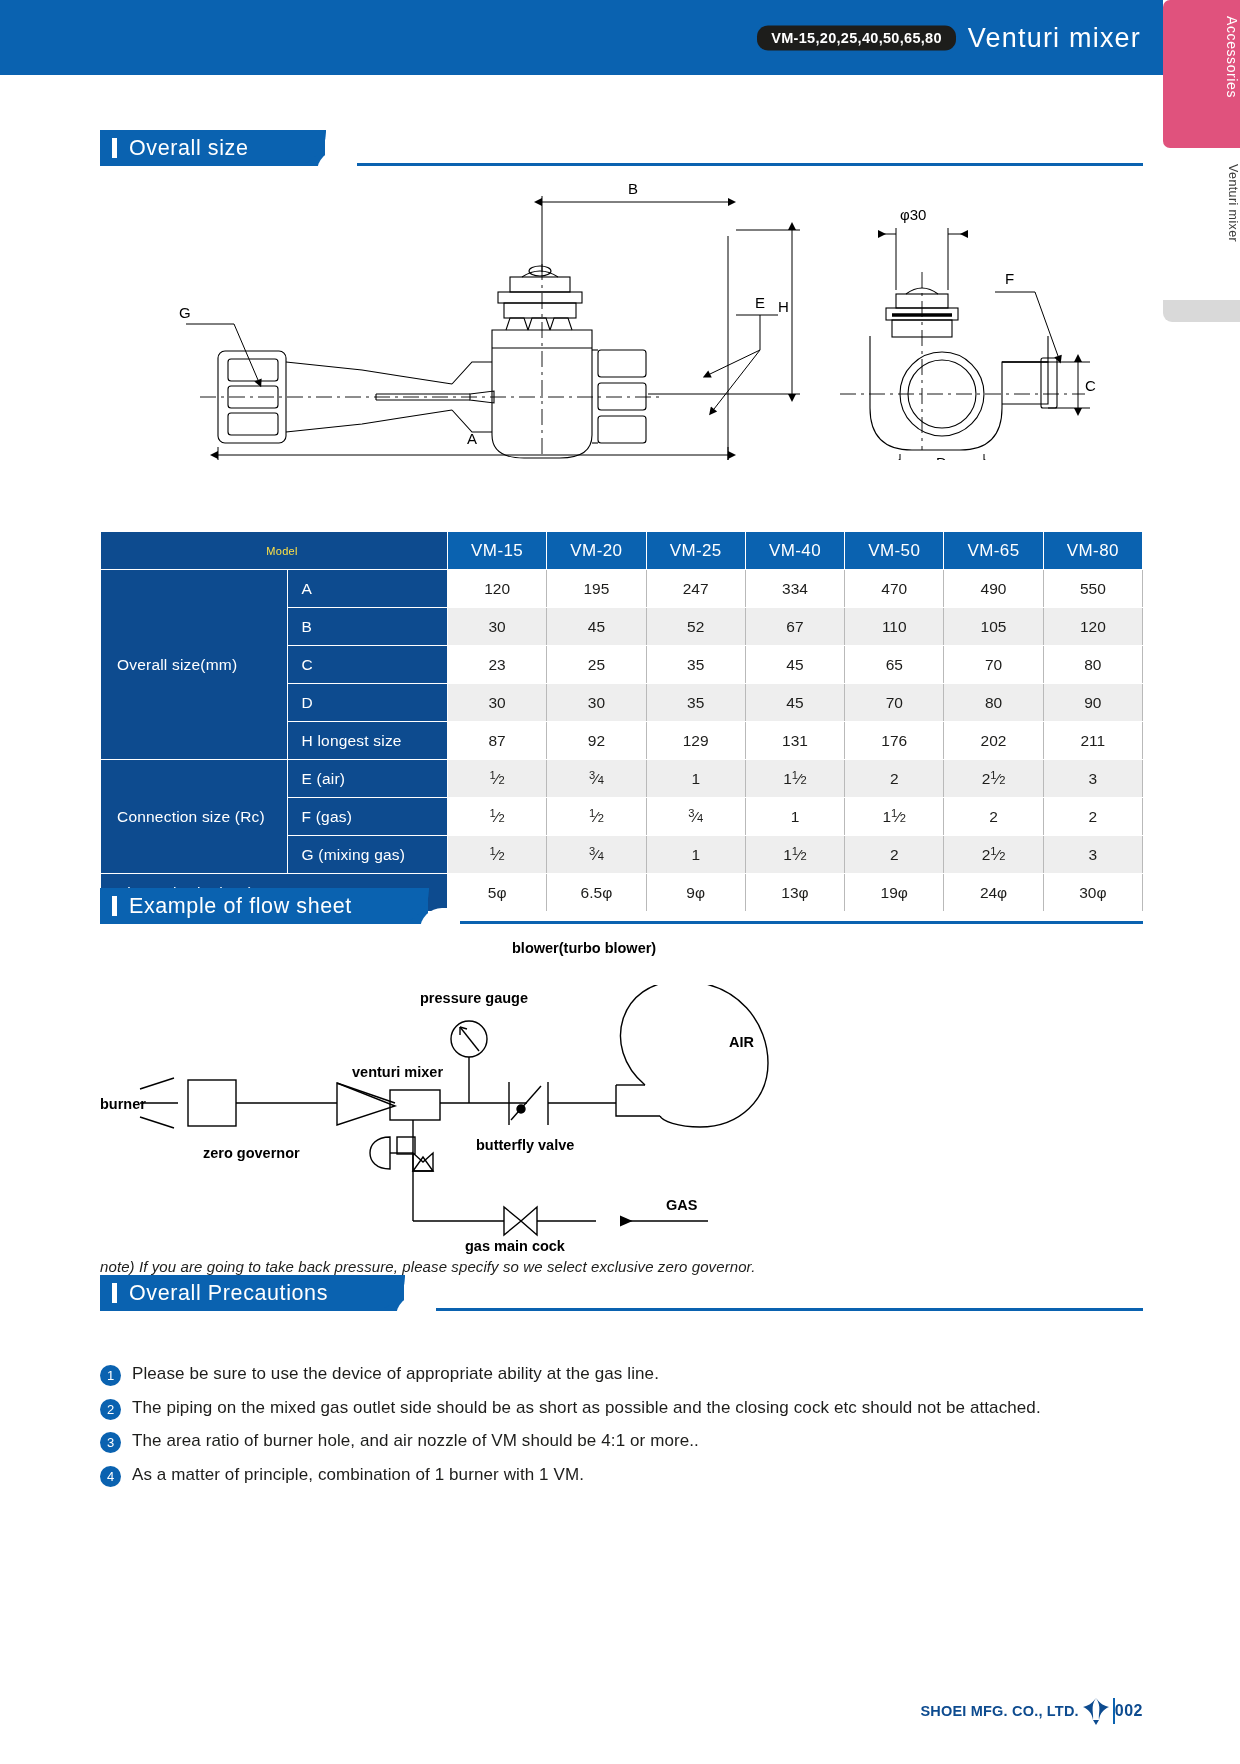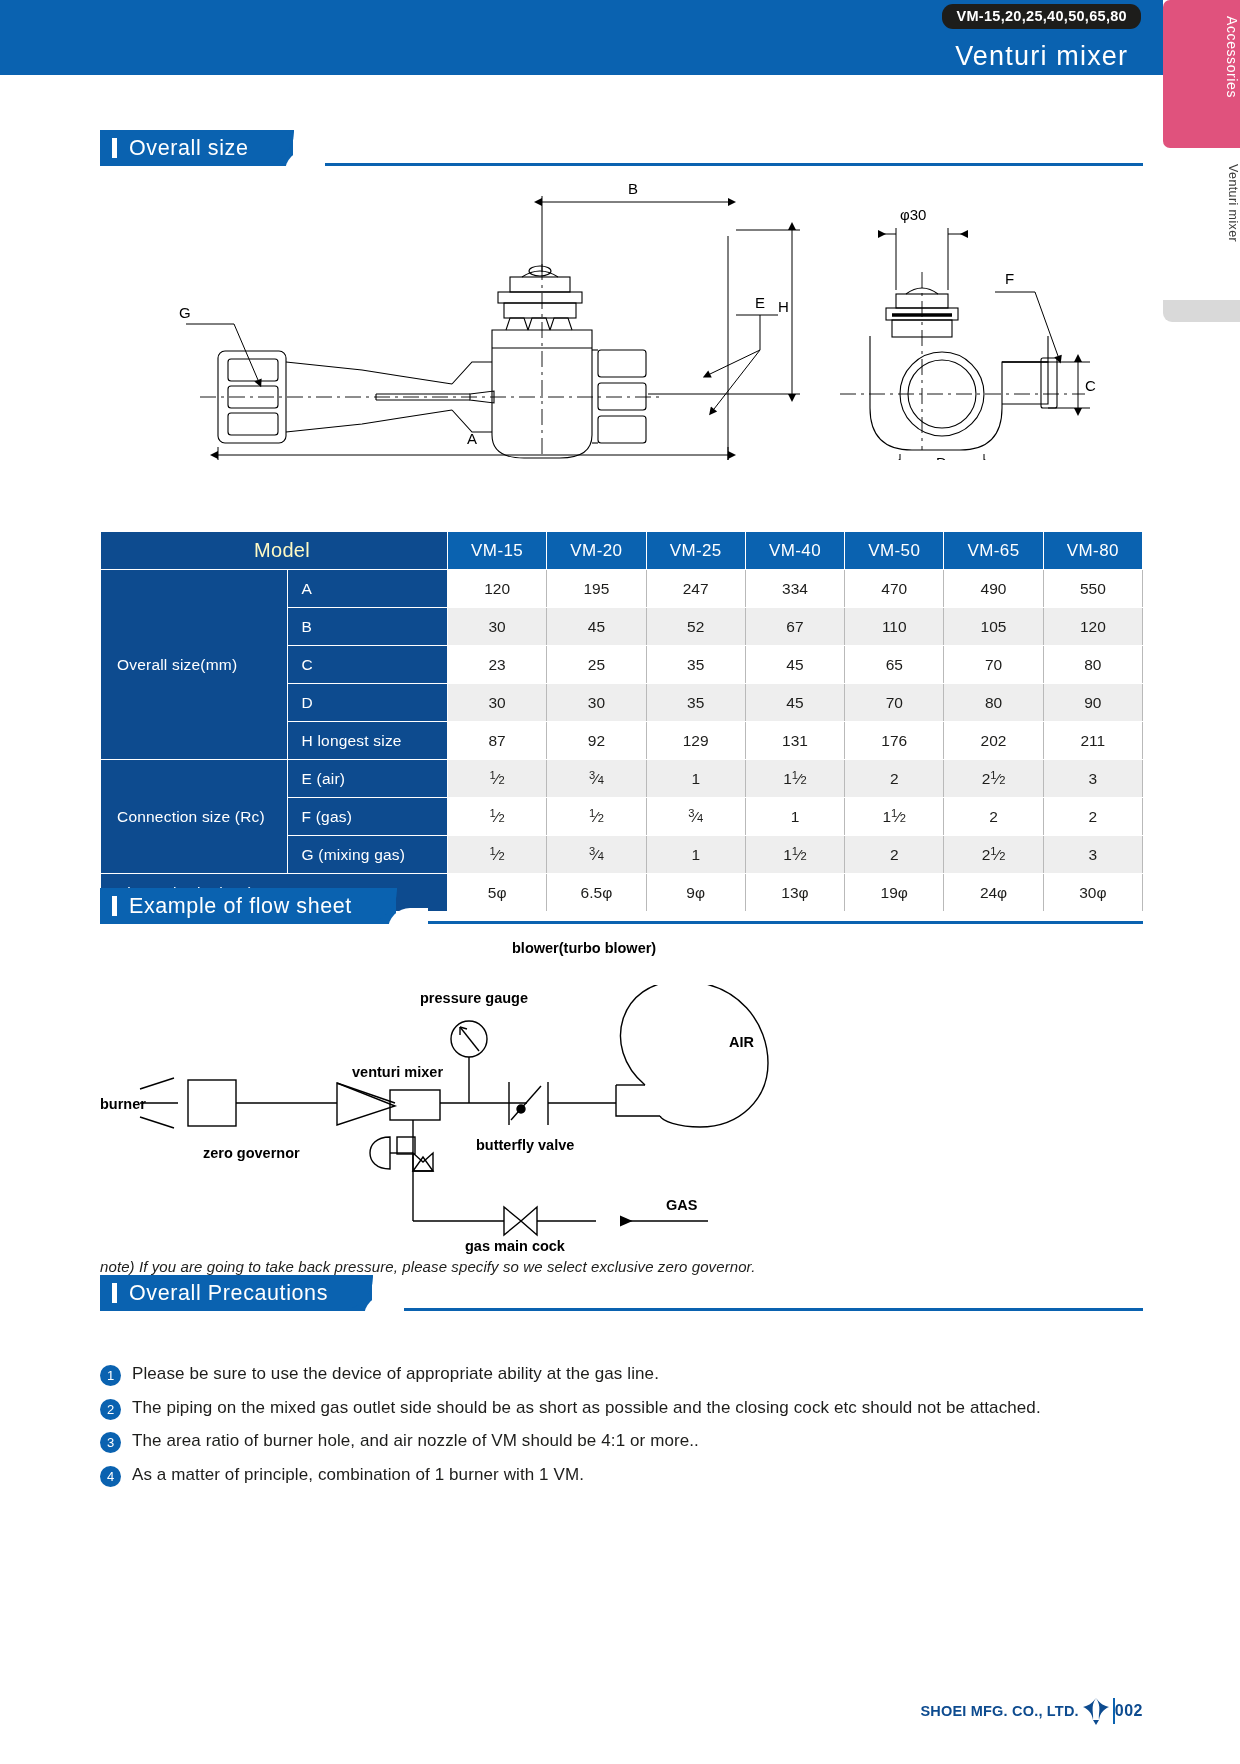--- a/index.html
+++ b/index.html
@@ -29,7 +29,6 @@
     display: flex;
     align-items: center;
     gap: 12px;
-    flex-direction: column;
   }
   .model-chip {
     background: #1d1d1b;

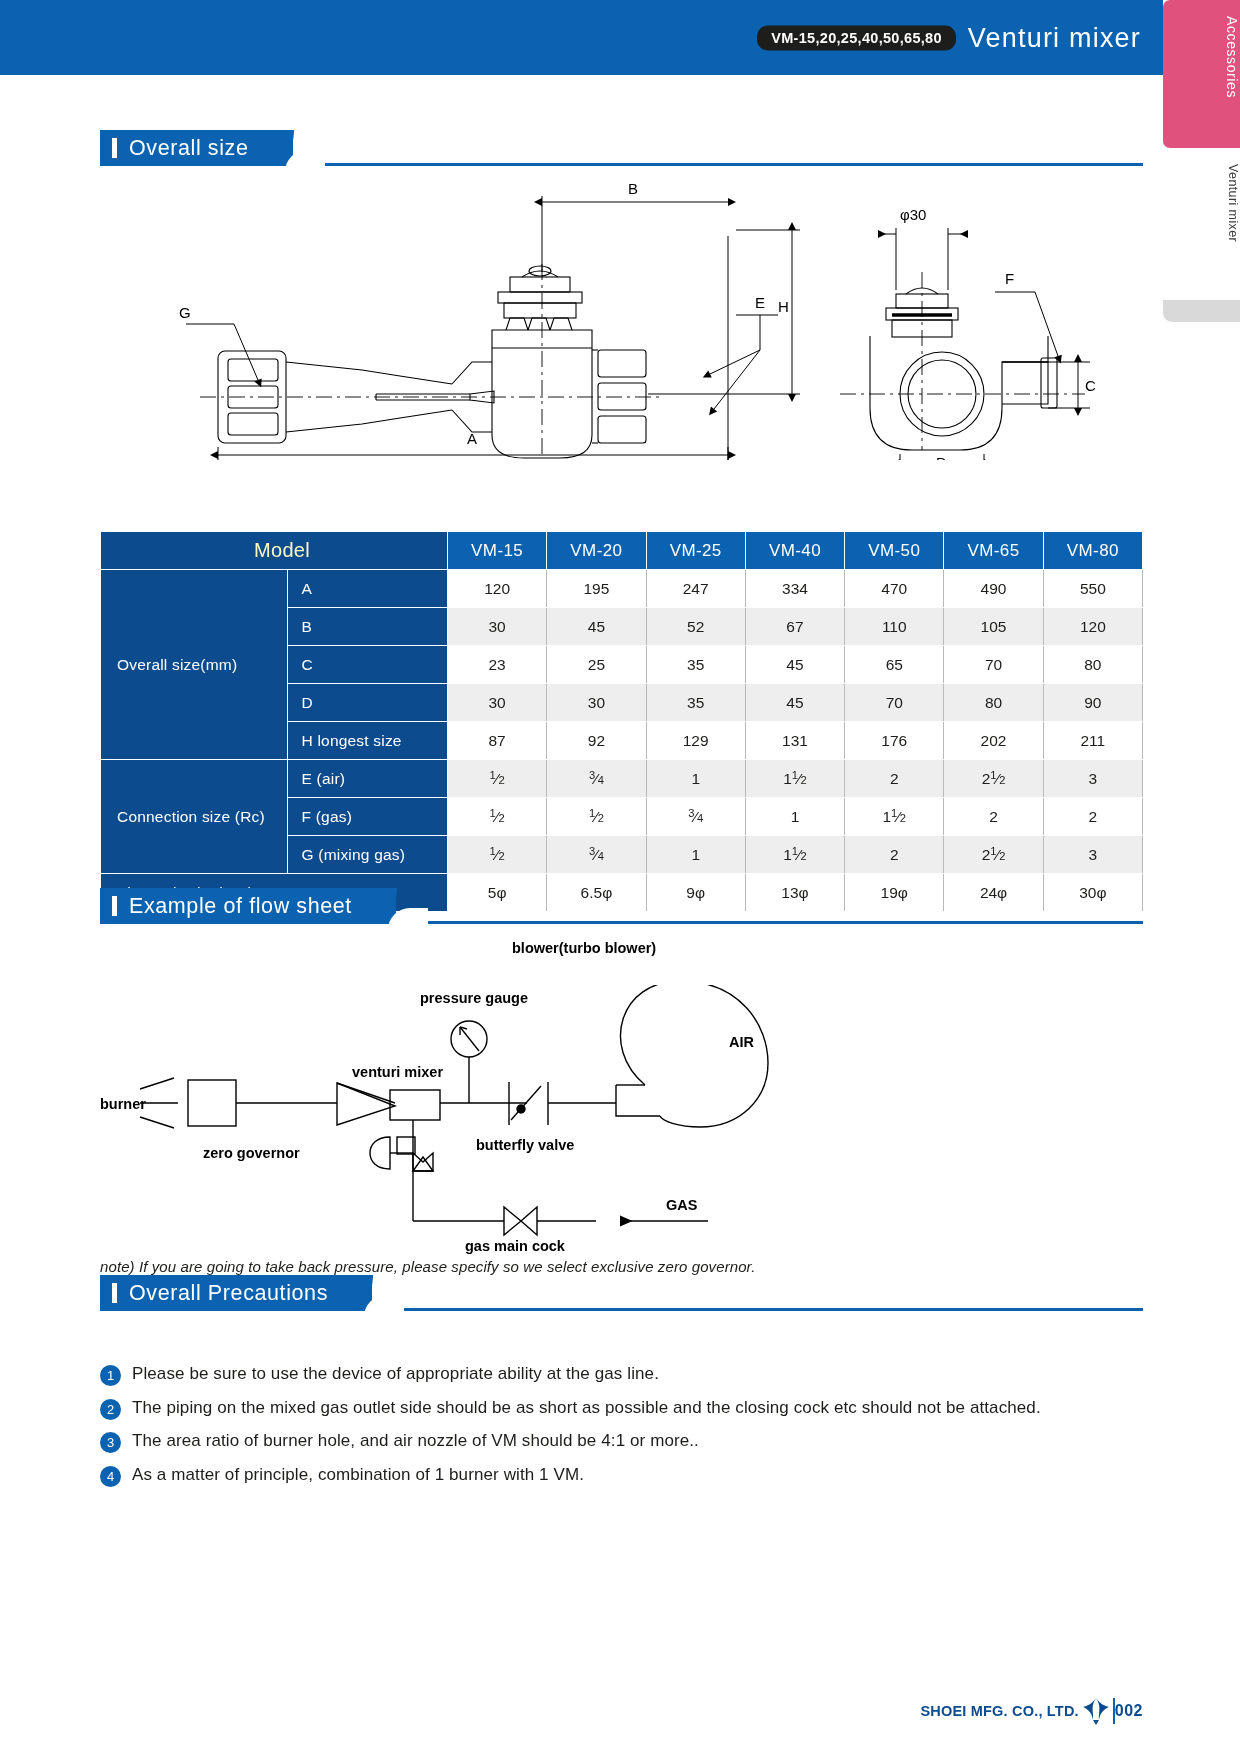--- a/index.html
+++ b/index.html
@@ -103,7 +103,7 @@
     display: flex;
     align-items: center;
     padding-left: 12px;
-    padding-right: 44px;
+    padding-right: 76px;
     color: #ffffff;
     font-size: 21.5px;
     font-weight: 500;

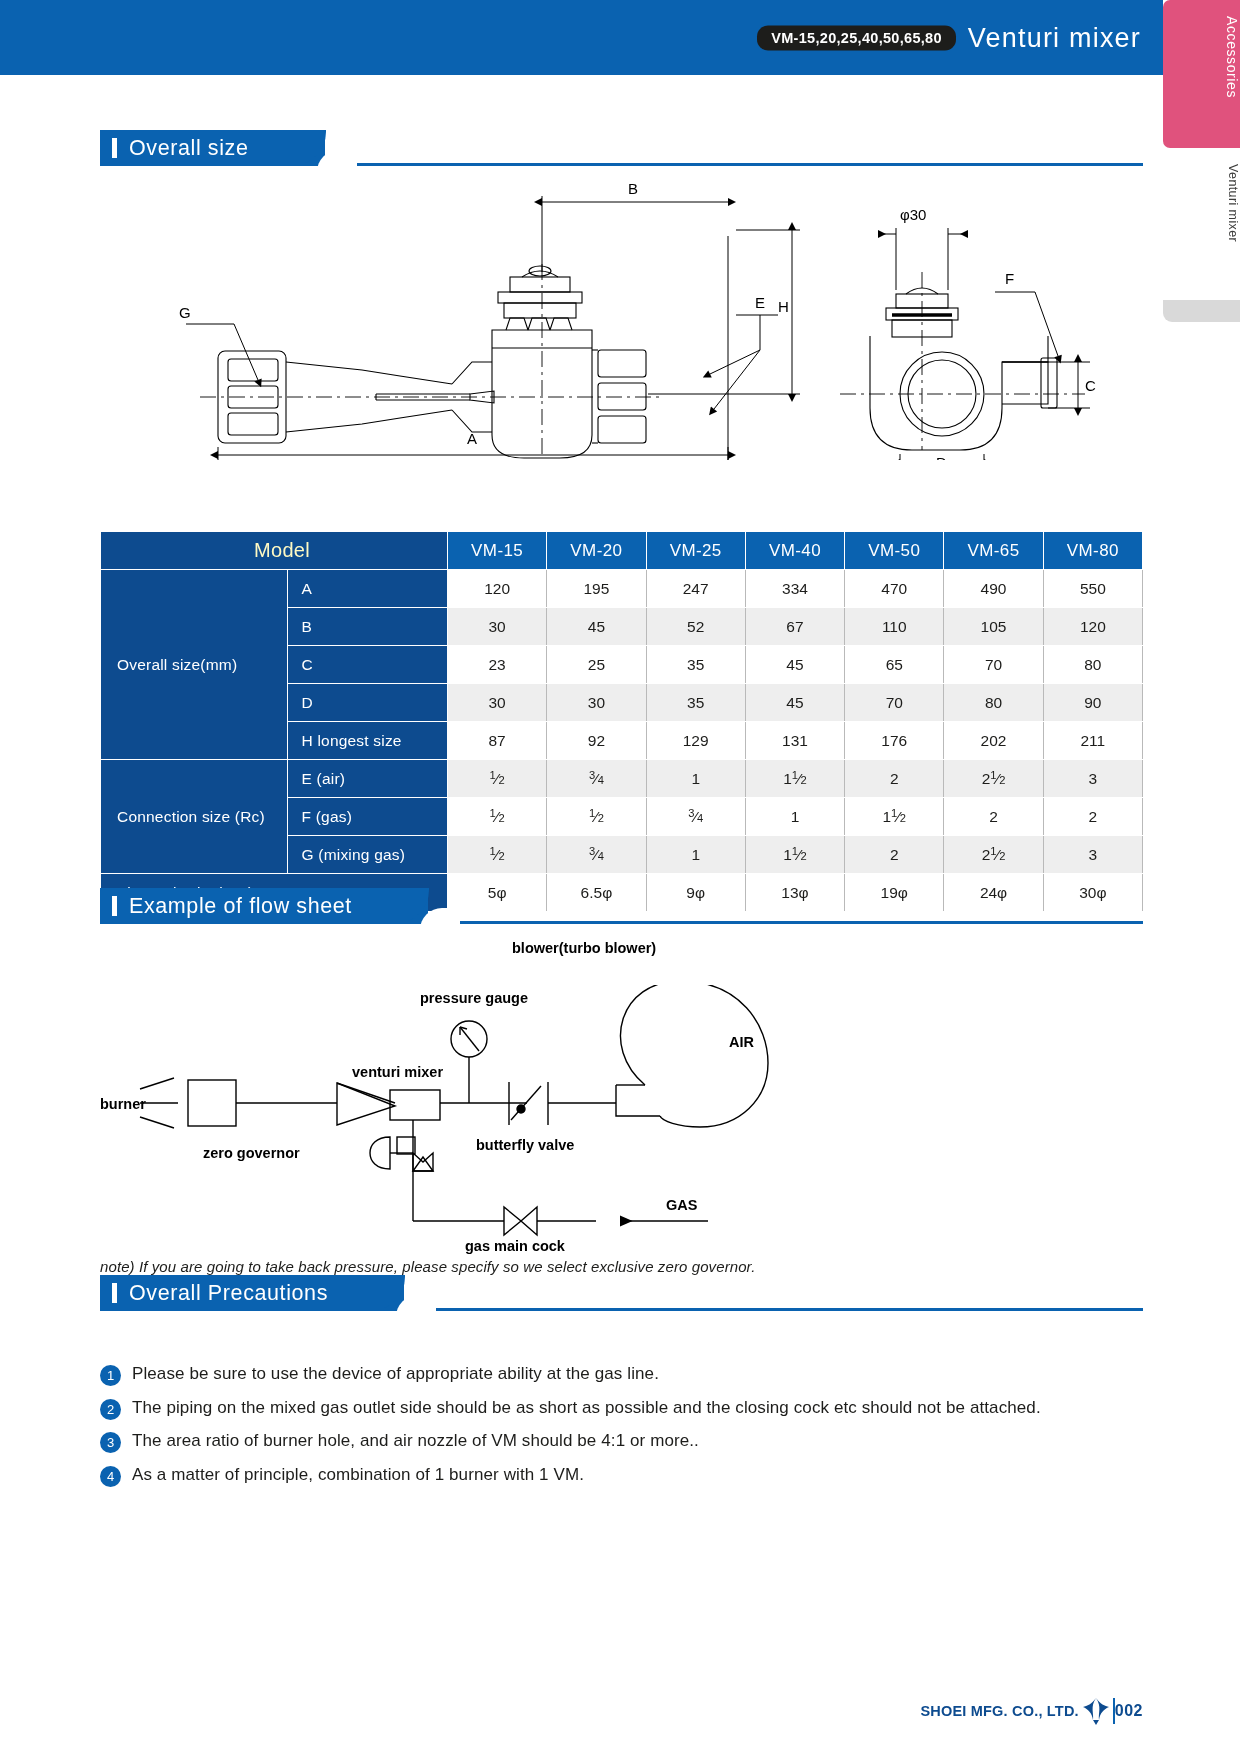--- a/index.html
+++ b/index.html
@@ -173,10 +173,10 @@
   }
   .hdr-model {
     background: #0d4b8f;
-    color: #fef9c3;
+    color: #fde047;
     text-align: center;
     padding-left: 16px !important;
-    font-size: 20px;
+    font-size: 11px;
     letter-spacing: 0.3px;
   }
   .hdr-col {

